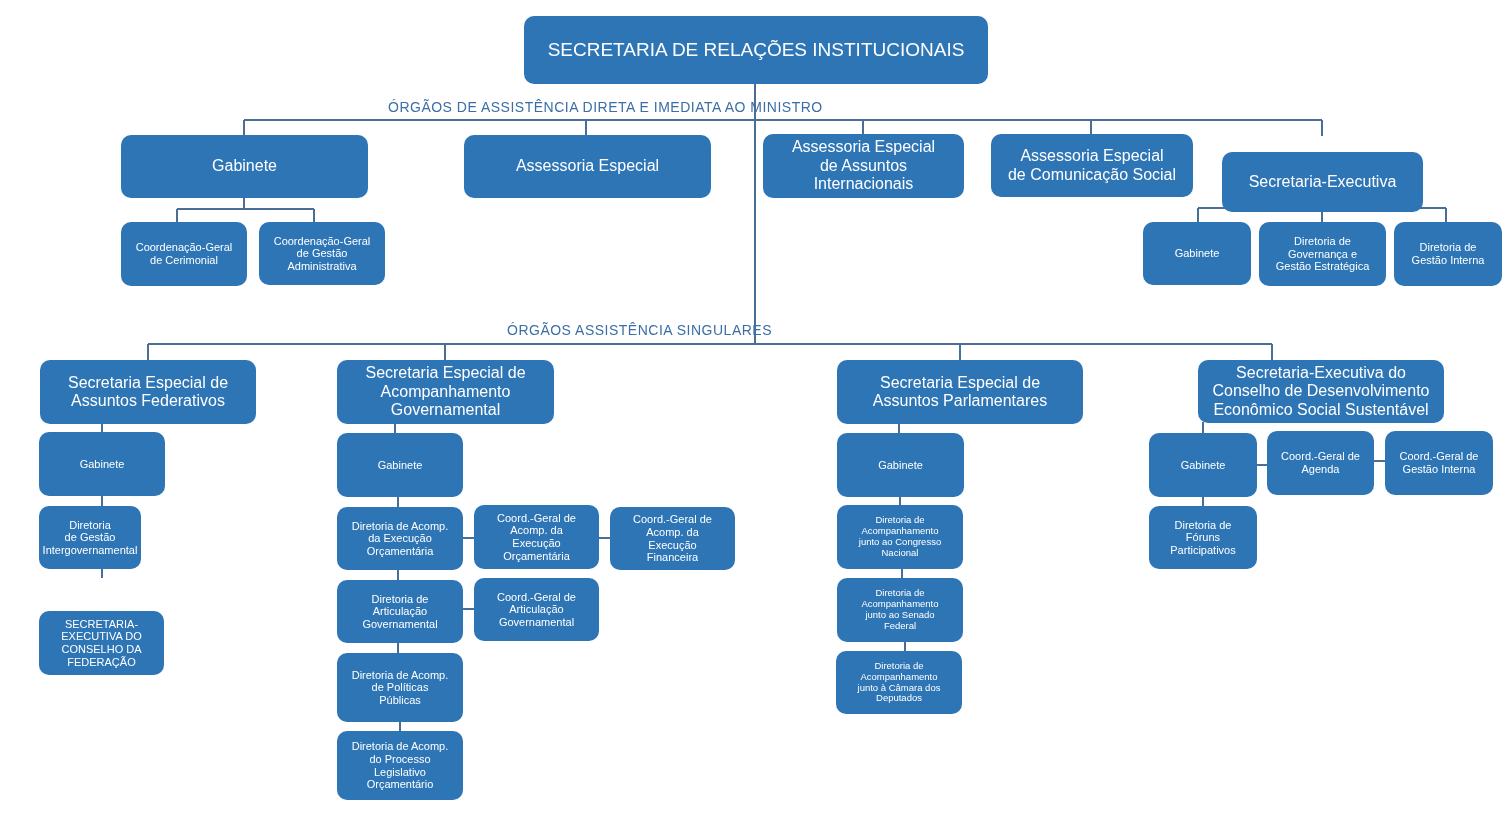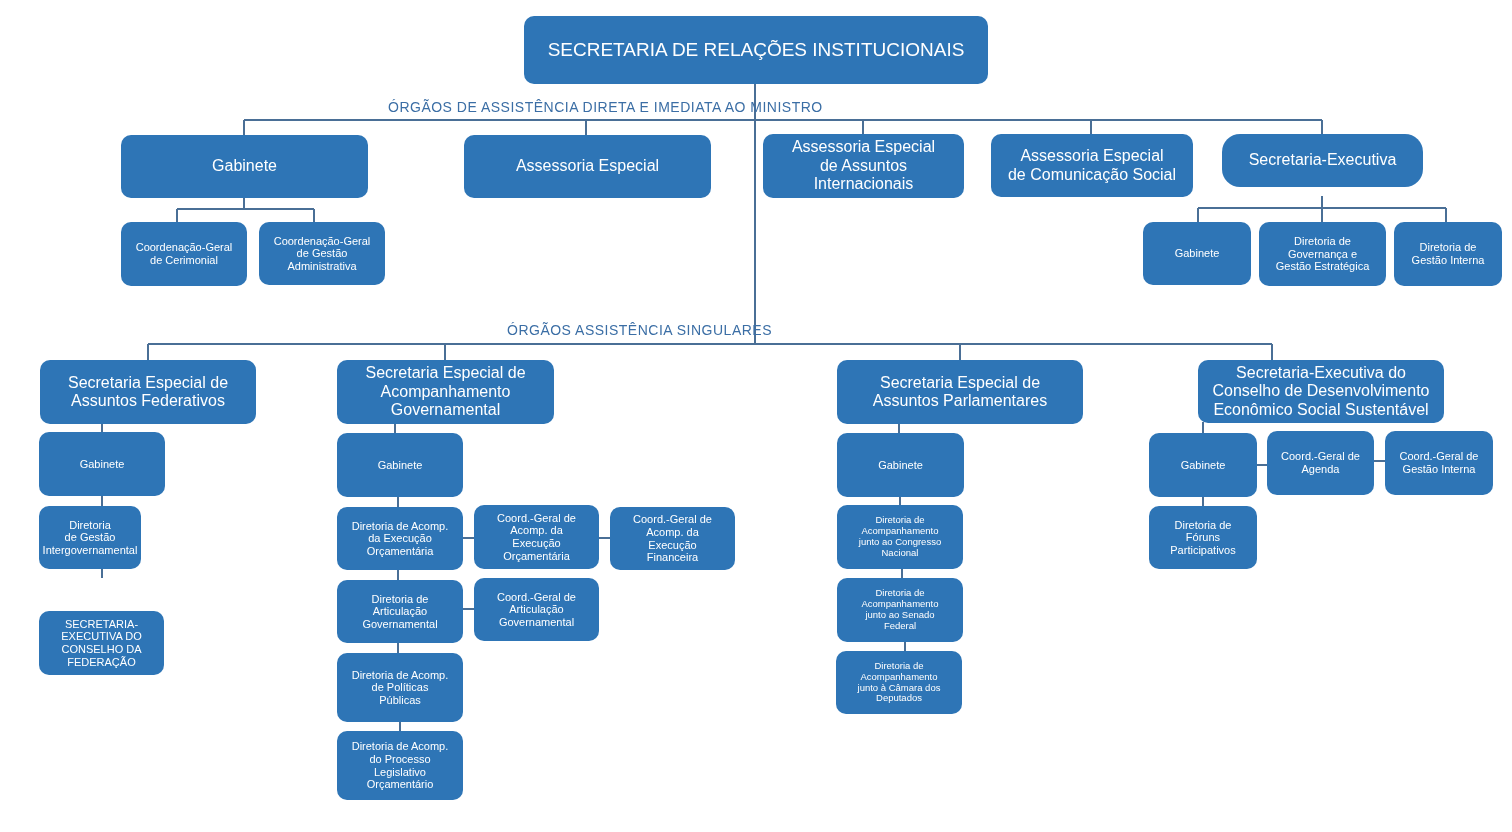--- a/index.html
+++ b/index.html
@@ -61,7 +61,7 @@
 Internacionais</div>
 <div class="box l" style="left:991px;top:134px;width:202px;height:63px;">Assessoria Especial
 de Comunicação Social</div>
-<div class="box l" style="left:1222px;top:134px;width:201px;height:53px;border-radius:18px;">Secretaria-Executiva</div>
+<div class="box l" style="left:1222px;top:152px;width:201px;height:60px;">Secretaria-Executiva</div>
 
 <div class="box m" style="left:1143px;top:222px;width:108px;height:63px;">Gabinete</div>
 <div class="box m" style="left:1259px;top:222px;width:127px;height:64px;">Diretoria de

